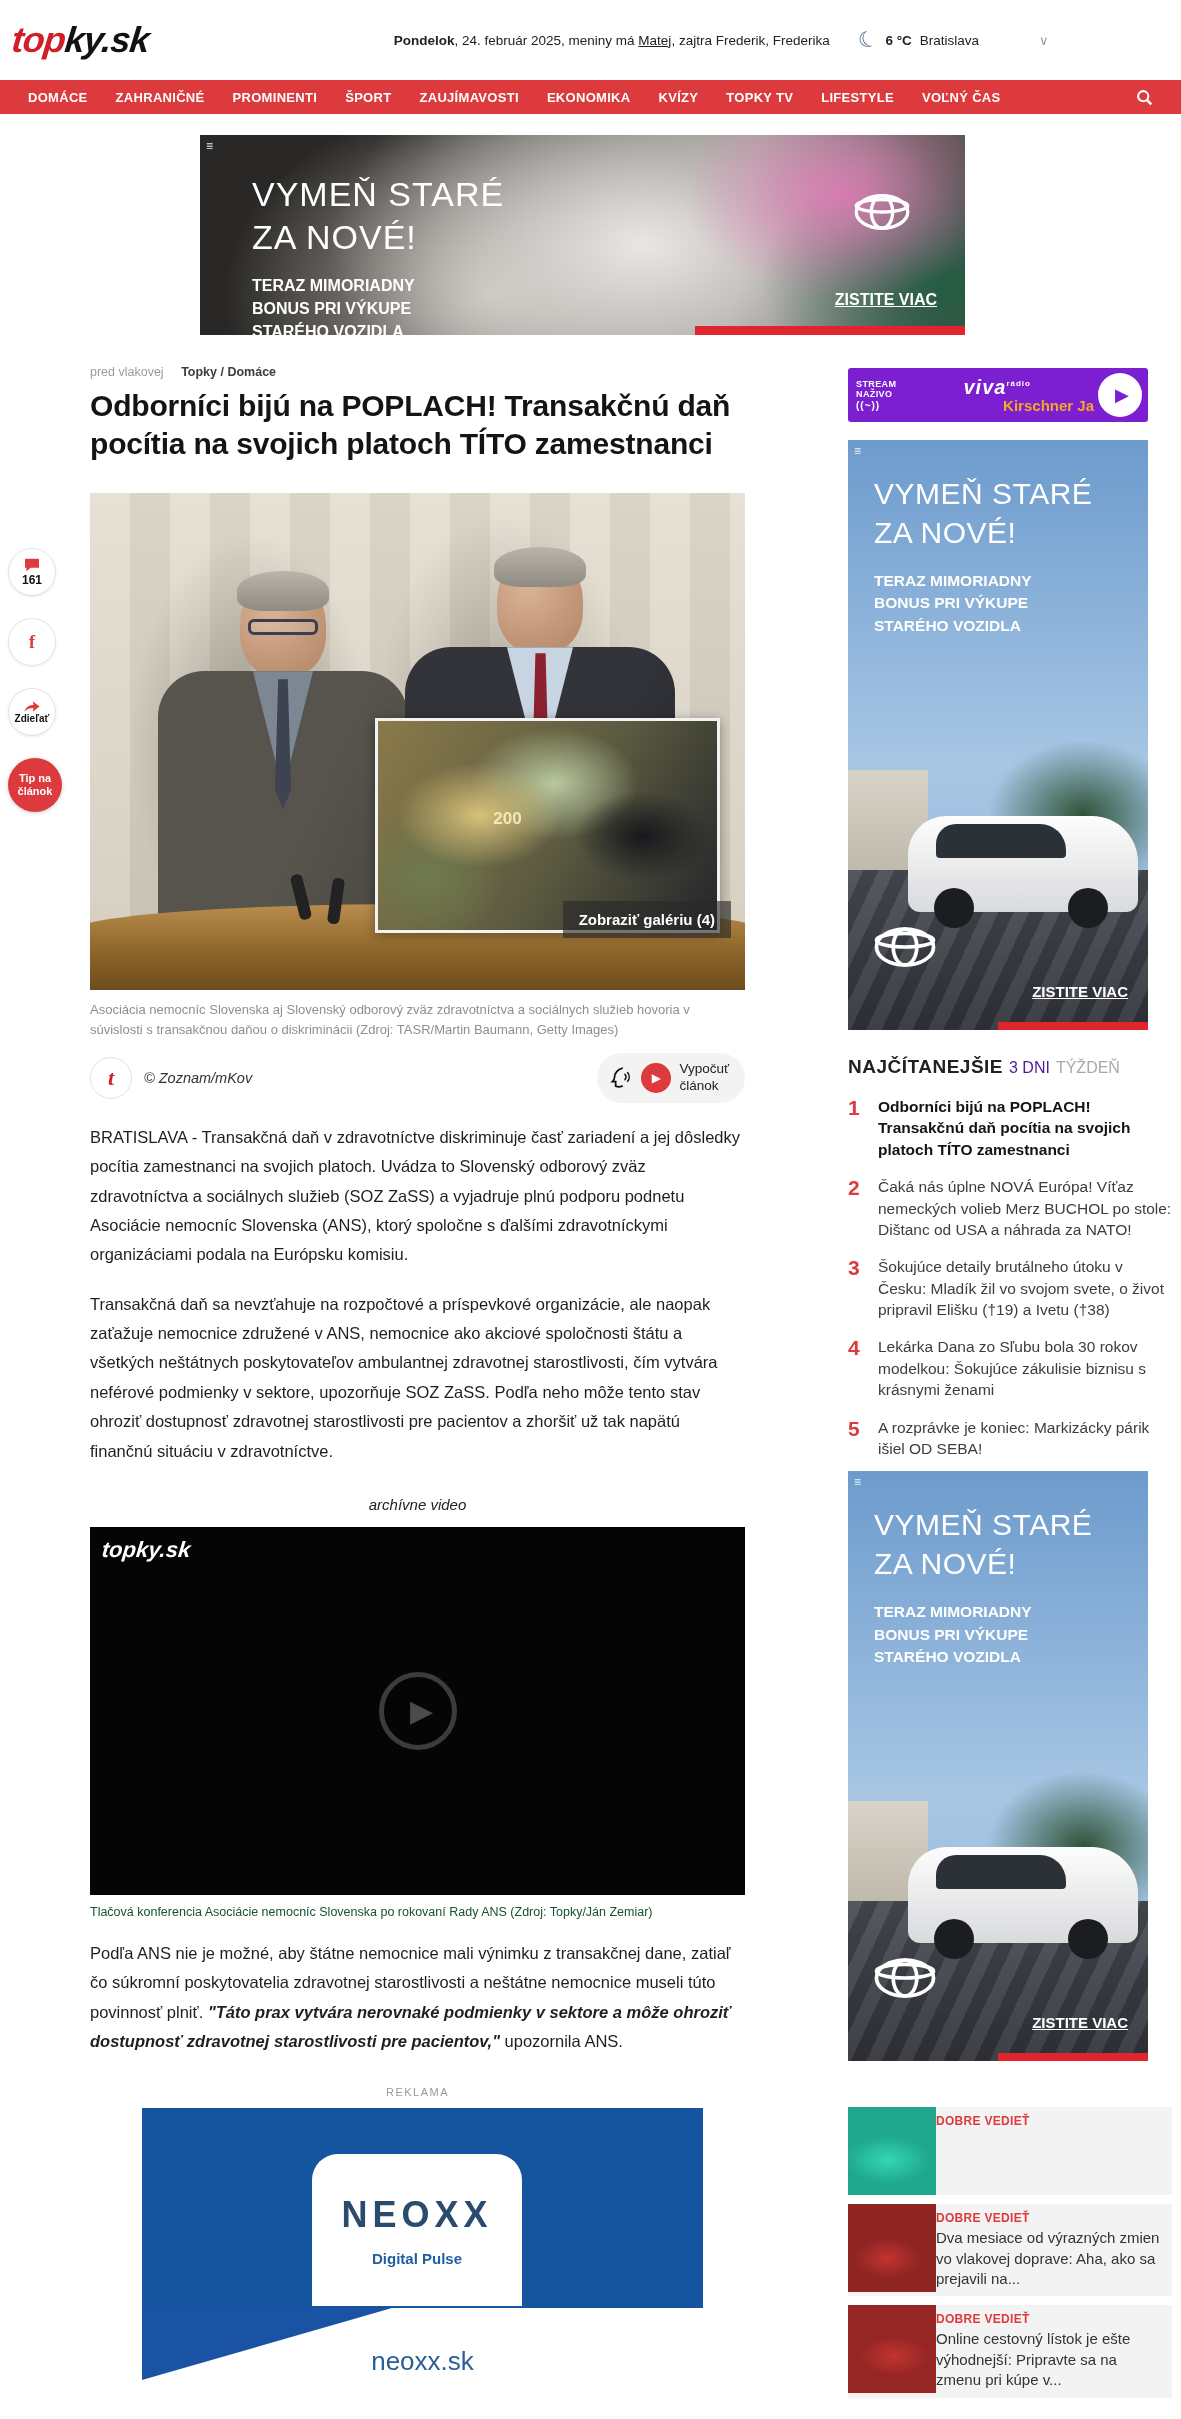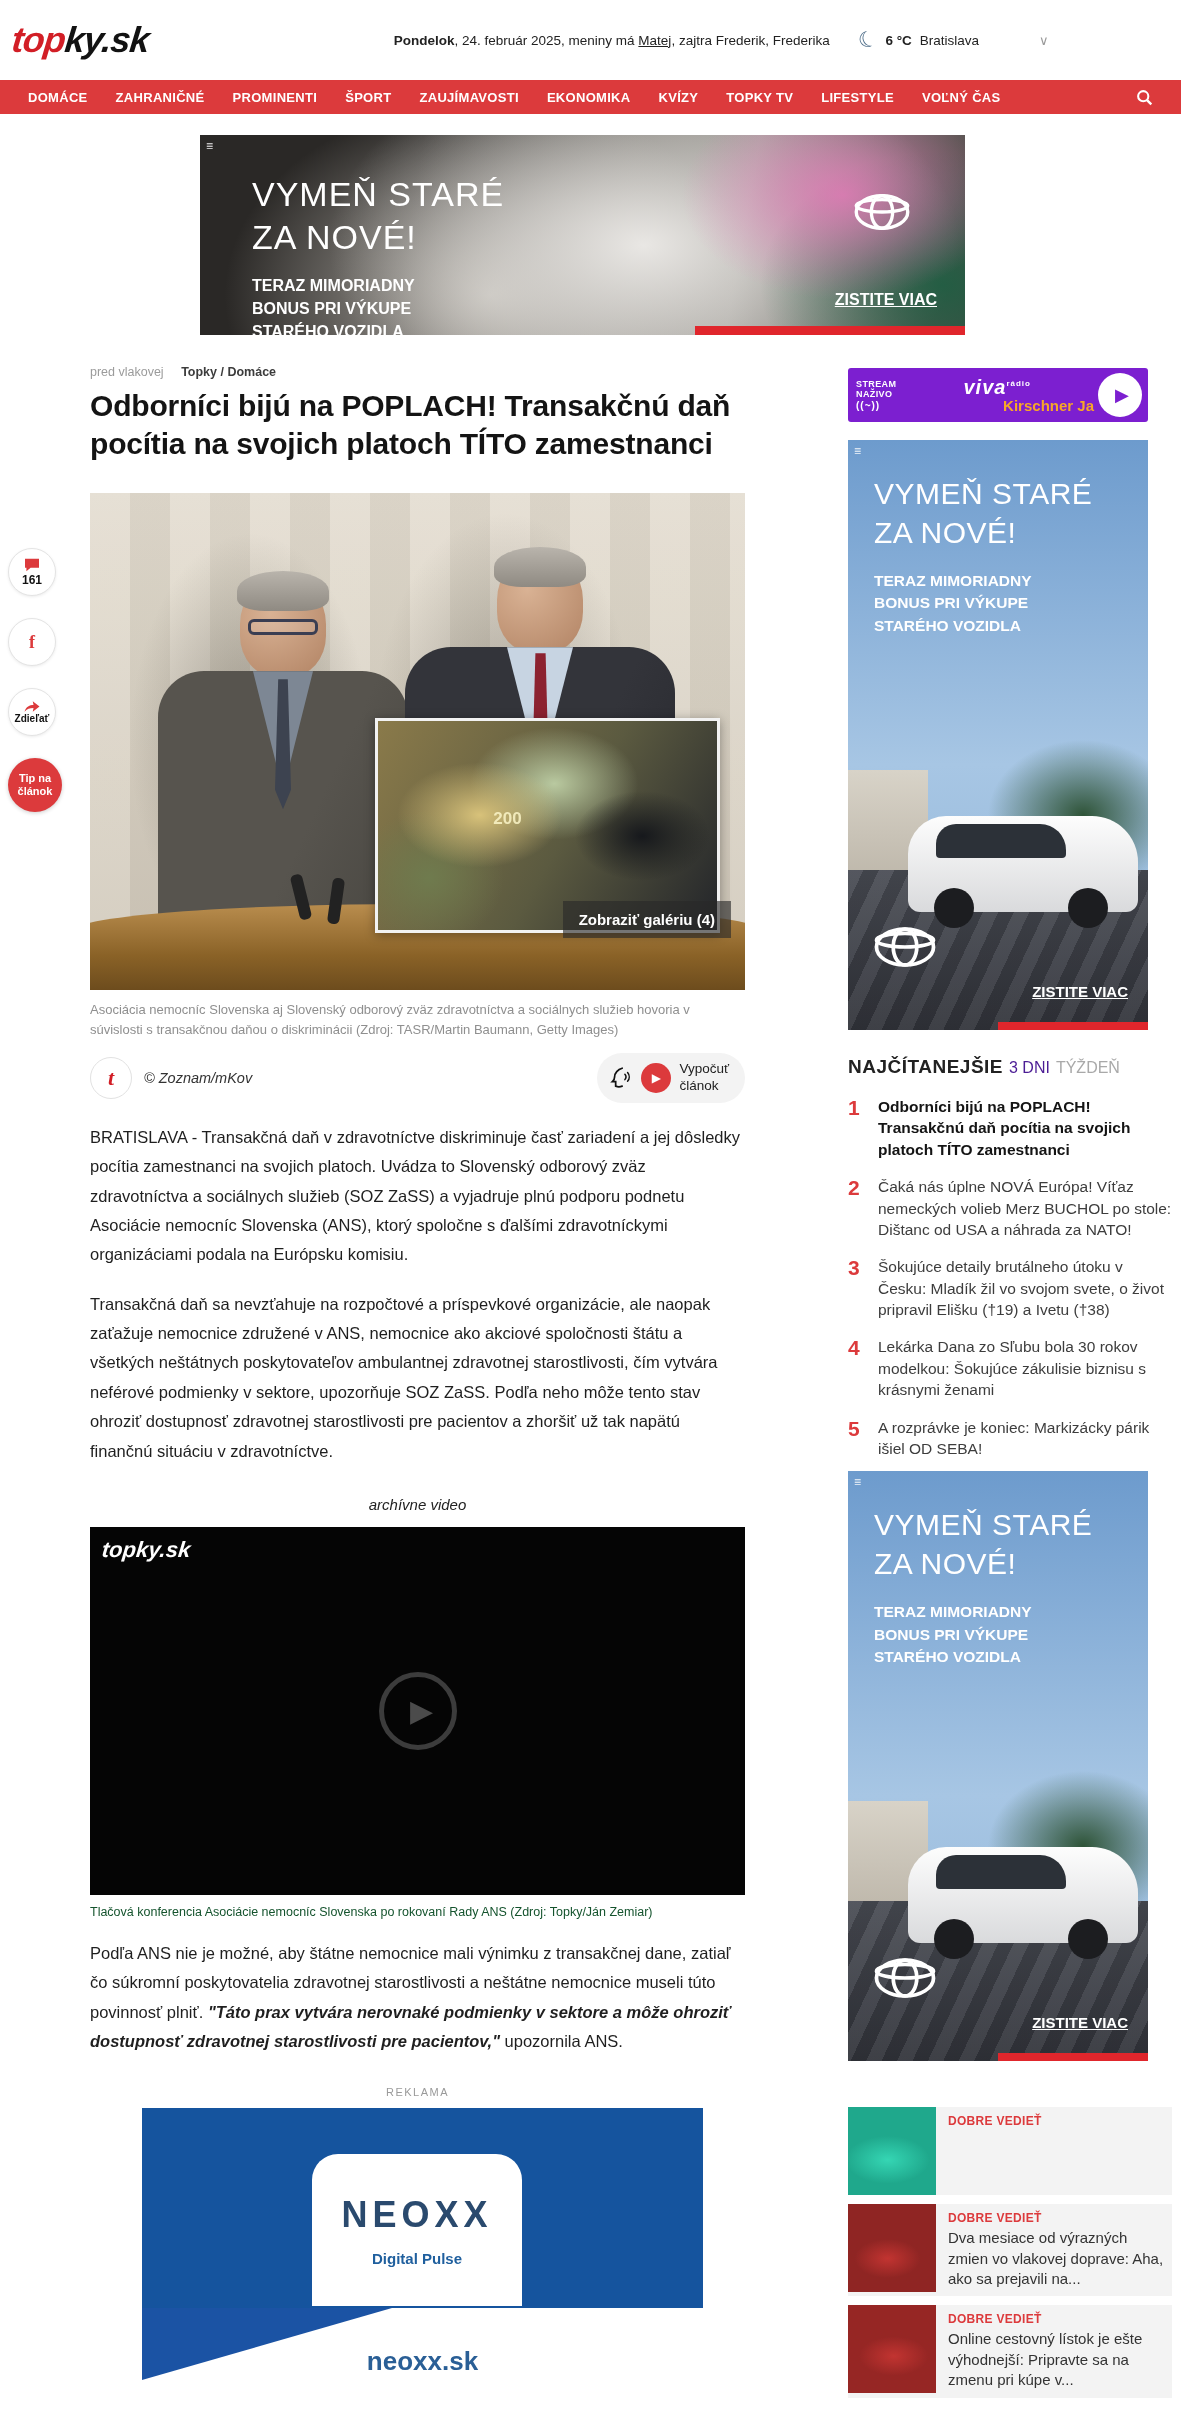--- a/index.html
+++ b/index.html
@@ -163,7 +163,7 @@
   .mr-item.active .mr-txt { font-weight:bold; color:#141414; }
 
   .dv-list { margin-top:46px; display:flex; flex-direction:column; gap:9px; }
-  .dv-item { display:flex; gap:12px; background:#f3f3f3; cursor:pointer; min-height:88px; }
+  .dv-item { display:flex; gap:0; background:#f3f3f3; cursor:pointer; min-height:88px; }
   .dv-thumb { width:88px; height:88px; flex:none; }
   .dv-thumb.t1 { background:radial-gradient(60px 34px at 45% 60%, #35d6b4, #1fa88c 70%), linear-gradient(160deg,#9ab8d0 18%, #7a6a58 45%, #8a4a44 80%); }
   .dv-thumb.t2 { background:radial-gradient(44px 26px at 45% 62%, #c23431, #8f2523 75%), linear-gradient(#cfd6dd, #9aa2ab 70%, #707880); }

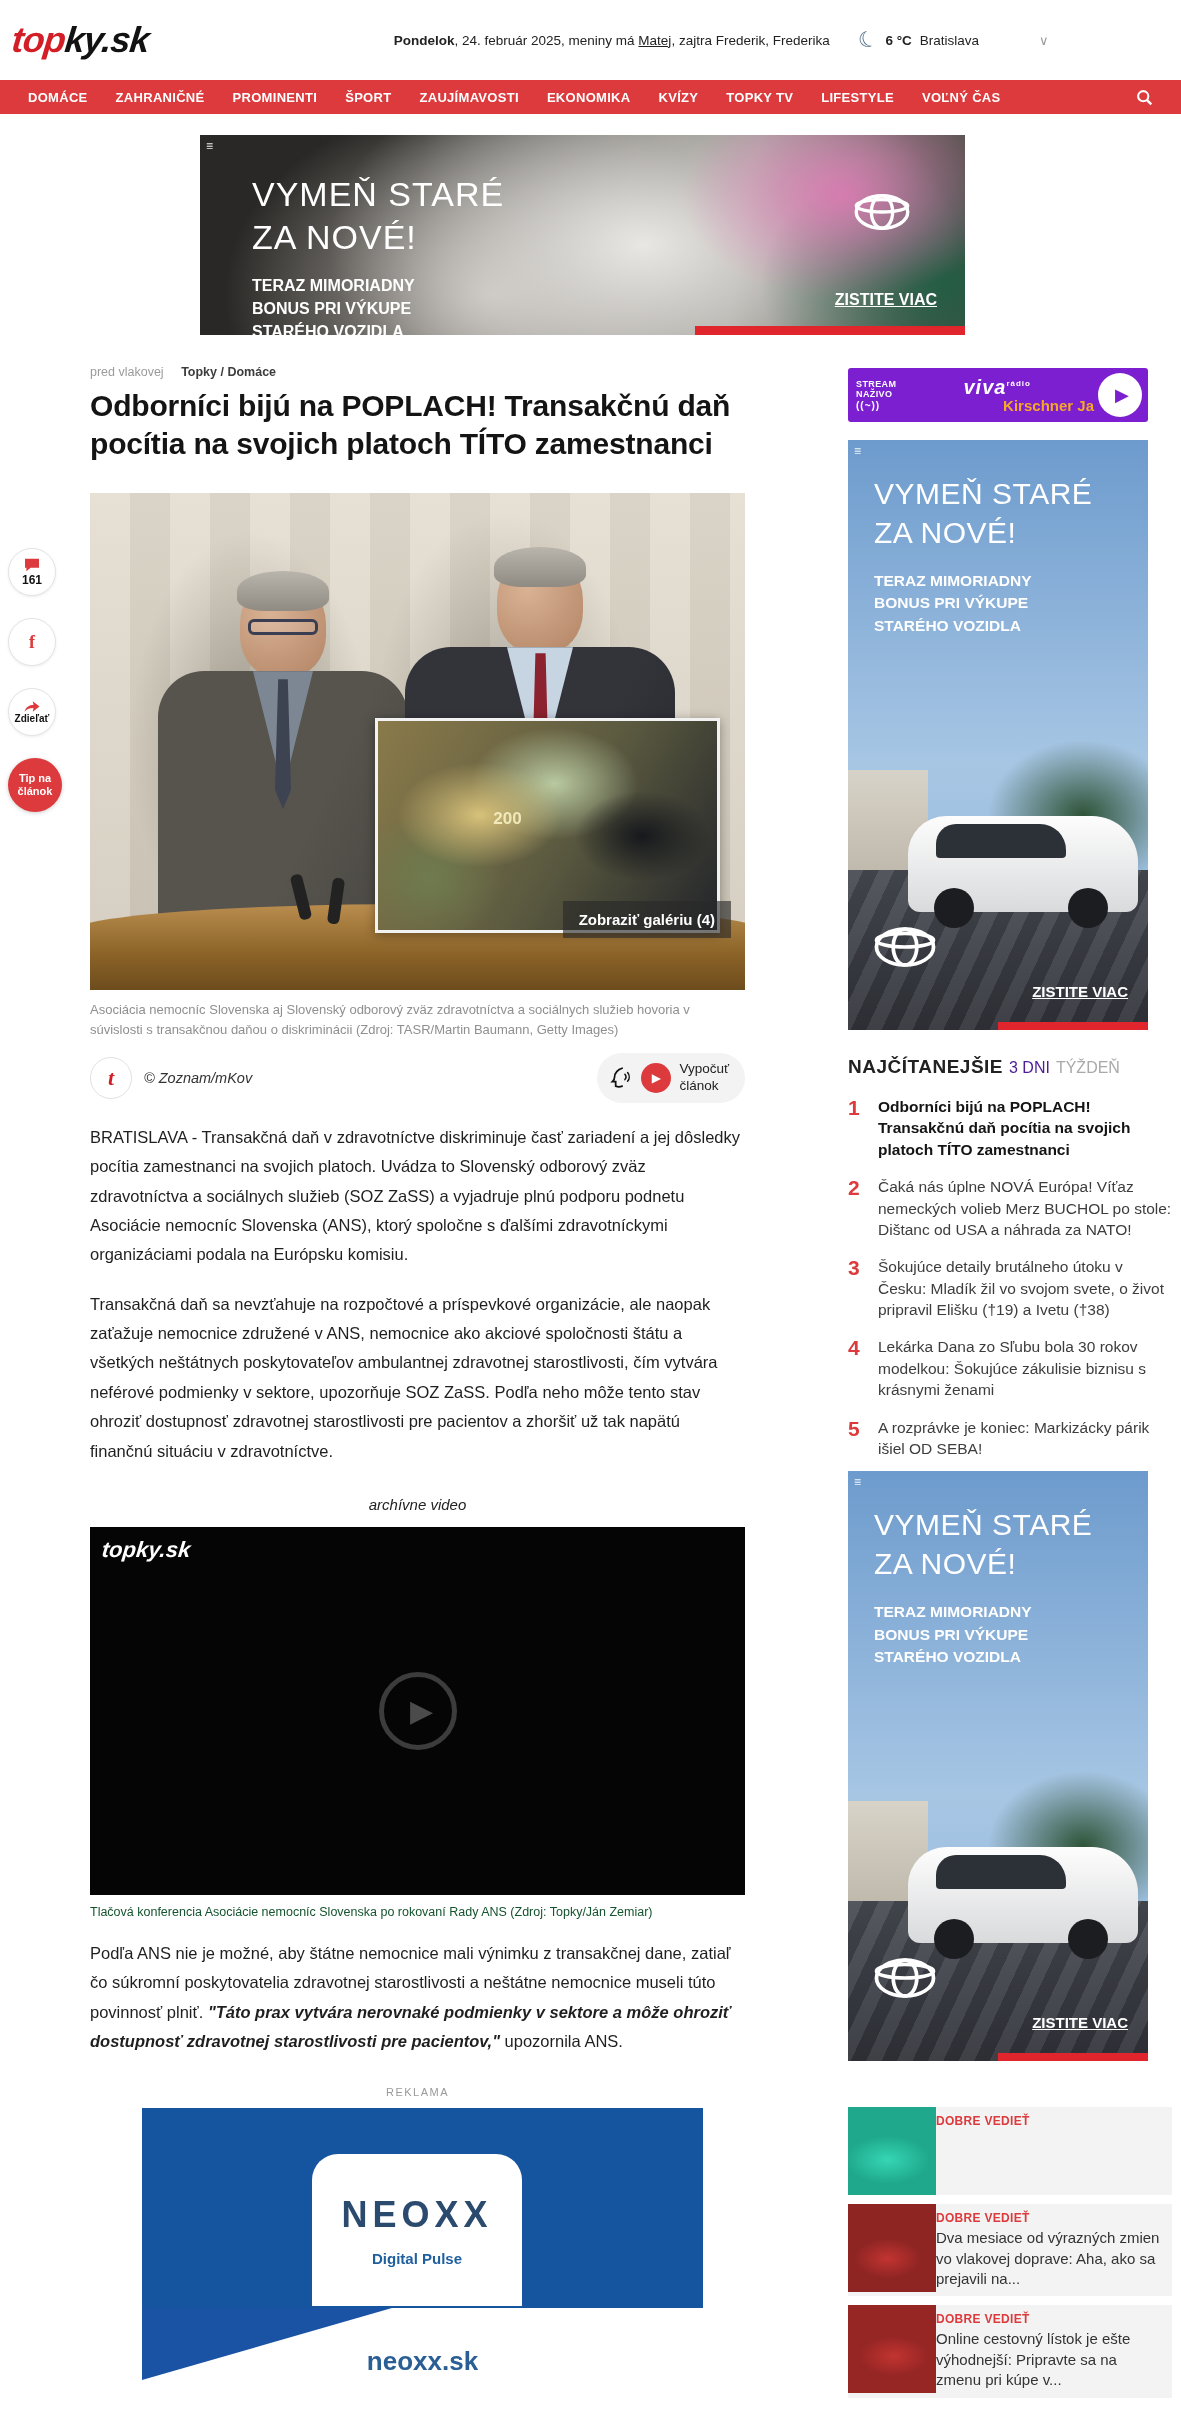--- a/index.html
+++ b/index.html
@@ -120,7 +120,7 @@
   .neoxx-phone { position:absolute; left:222px; top:46px; width:210px; height:152px; background:#fff; border-radius:26px 26px 0 0; display:flex; flex-direction:column; align-items:center; justify-content:center;gap:8px; }
   .neoxx-logo { font-size:36px; font-weight:bold; letter-spacing:5px; color:#2a4a6e; }
   .neoxx-sub { margin-top:6px; font-size:15px; font-weight:bold; color:#1f5f9e; }
-  .neoxx-url { position:absolute; left:52px; top:238px; width:561px; text-align:center; font-size:26px; color:#2a5f96;font-weight:bold; }
+  .neoxx-url { position:absolute; left:52px; top:238px; width:561px; text-align:center; font-size:26px; color:#2a5f96; }
 
   
   .sidebar { width:324px; }

